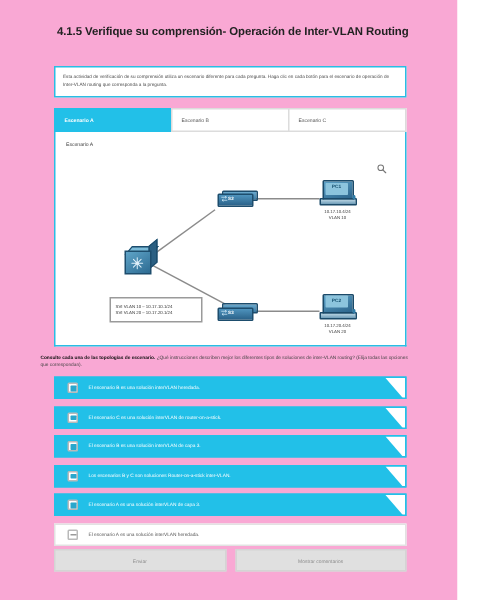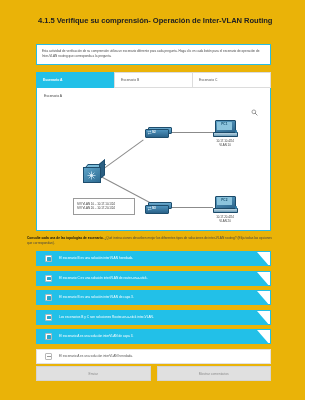--- a/index.html
+++ b/index.html
@@ -10,7 +10,7 @@
     color:#333;
     -webkit-font-smoothing:antialiased;
   }
-  .page{position:relative;width:305px;height:400px;background:#eab308;}
+  .page{position:relative;width:305px;height:400px;background:#f9a8d4;}
 
   
   .title{

